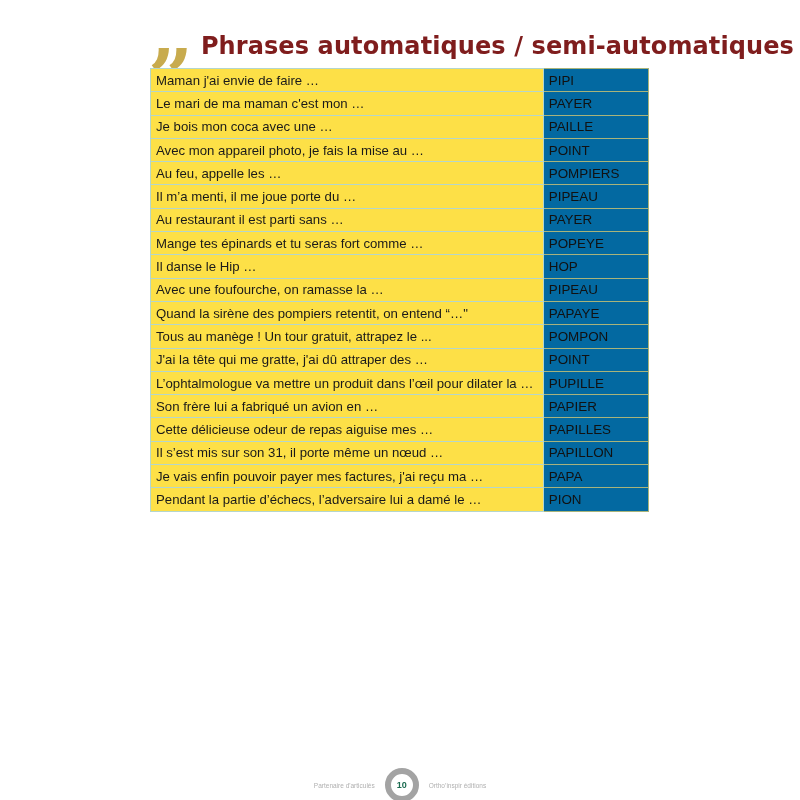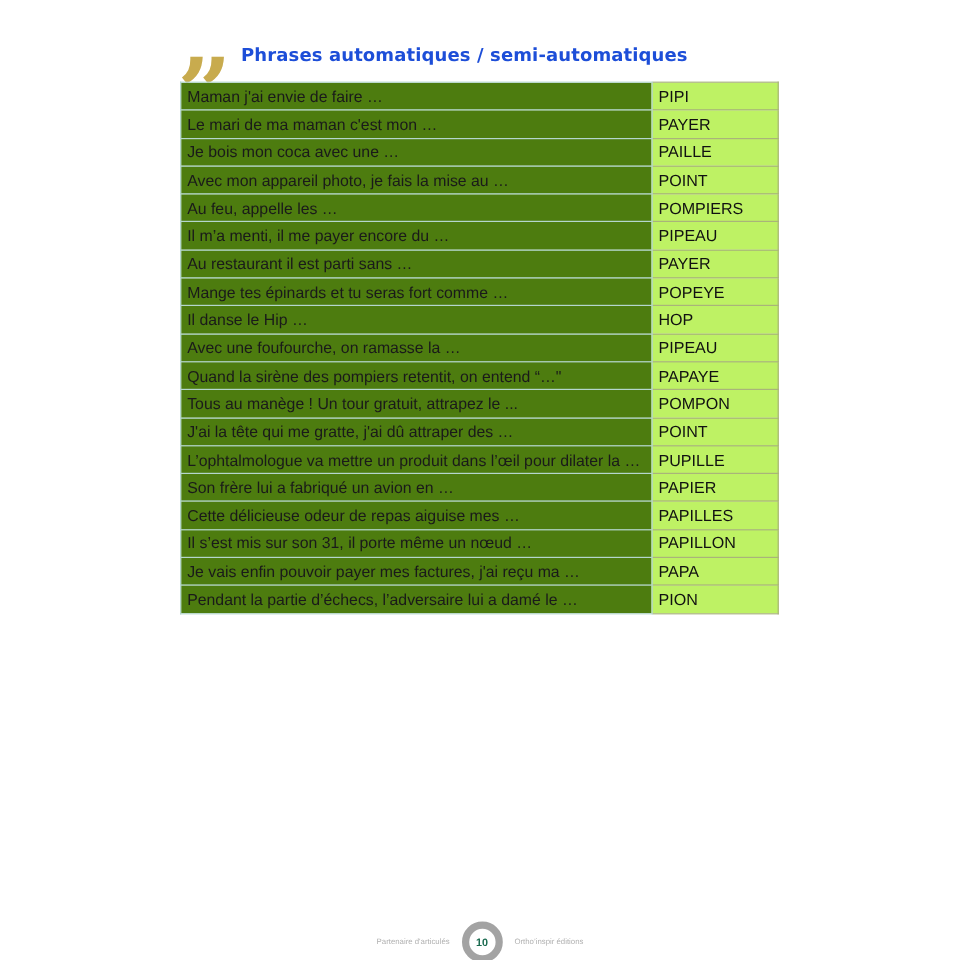--- a/index.html
+++ b/index.html
@@ -6,7 +6,7 @@
     body { width: 800px; height: 800px; position: relative; overflow: hidden; font-family: "Liberation Sans", sans-serif; }
     .title-wrap { position: absolute; left: 148px; top: 28px; height: 40px; display: flex; align-items: center; }
     .quote-mark { font-family: "DejaVu Serif", serif; font-weight: bold; font-size: 78px; color: #c8ab4e; line-height: 1; height: 40px; margin-top: 22px; letter-spacing: -6px; }
-    .title { font-family: "DejaVu Sans", sans-serif; font-weight: bold; font-size: 15px; color: #1d4ed8; margin-left: 14px; margin-top: -4px; letter-spacing: 0.1px; }
+    .title { font-family: "DejaVu Sans", sans-serif; font-weight: bold; font-size: 24px; color: #7f1d1d; margin-left: 14px; margin-top: -4px; letter-spacing: 0.1px; }
     table.phrases { position: absolute; left: 150px; top: 68px; width: 499px; border-collapse: collapse; }
     table.phrases td { border: 1px solid #b4d6cc; height: 23.3px; padding: 0 0 0 5px; font-size: 13.2px; color: #1a1a1a; box-sizing: border-box; white-space: nowrap; }
     table.phrases td.prompt { width: 393px; background: #4d7c0f; }

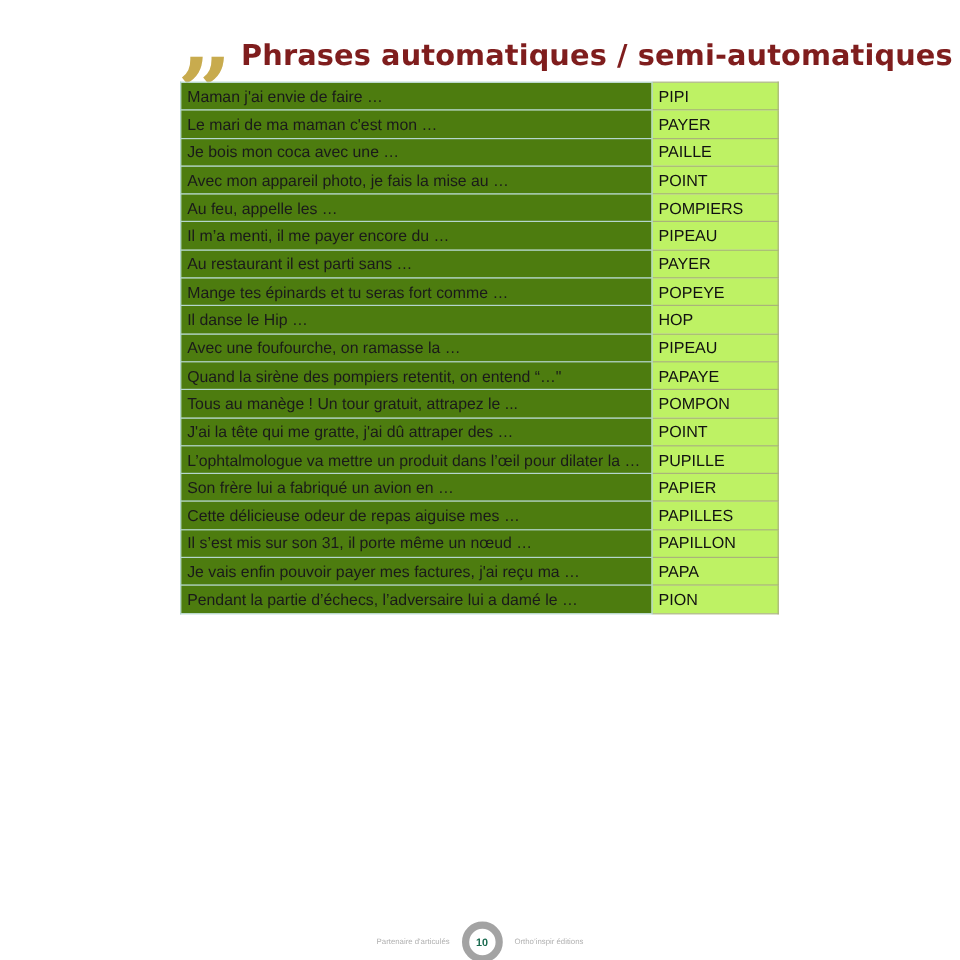--- a/index.html
+++ b/index.html
@@ -9,7 +9,7 @@
     .title { font-family: "DejaVu Sans", sans-serif; font-weight: bold; font-size: 24px; color: #7f1d1d; margin-left: 14px; margin-top: -4px; letter-spacing: 0.1px; }
     table.phrases { position: absolute; left: 150px; top: 68px; width: 499px; border-collapse: collapse; }
     table.phrases td { border: 1px solid #b4d6cc; height: 23.3px; padding: 0 0 0 5px; font-size: 13.2px; color: #1a1a1a; box-sizing: border-box; white-space: nowrap; }
-    table.phrases td.prompt { width: 393px; background: #4d7c0f; }
+    table.phrases td.prompt { width: 393px; background: #fde047; }
     table.phrases td.answer { width: 106px; background: #bef264; color: #111; font-size: 13.4px; border-color: #a9b47a; }
     .footer { position: absolute; top: 768px; left: 0; width: 800px; display: flex; justify-content: center; align-items: center; font-size: 6.5px; color: #b0b0b0; }
     .footer .left { margin-right: 10px; }

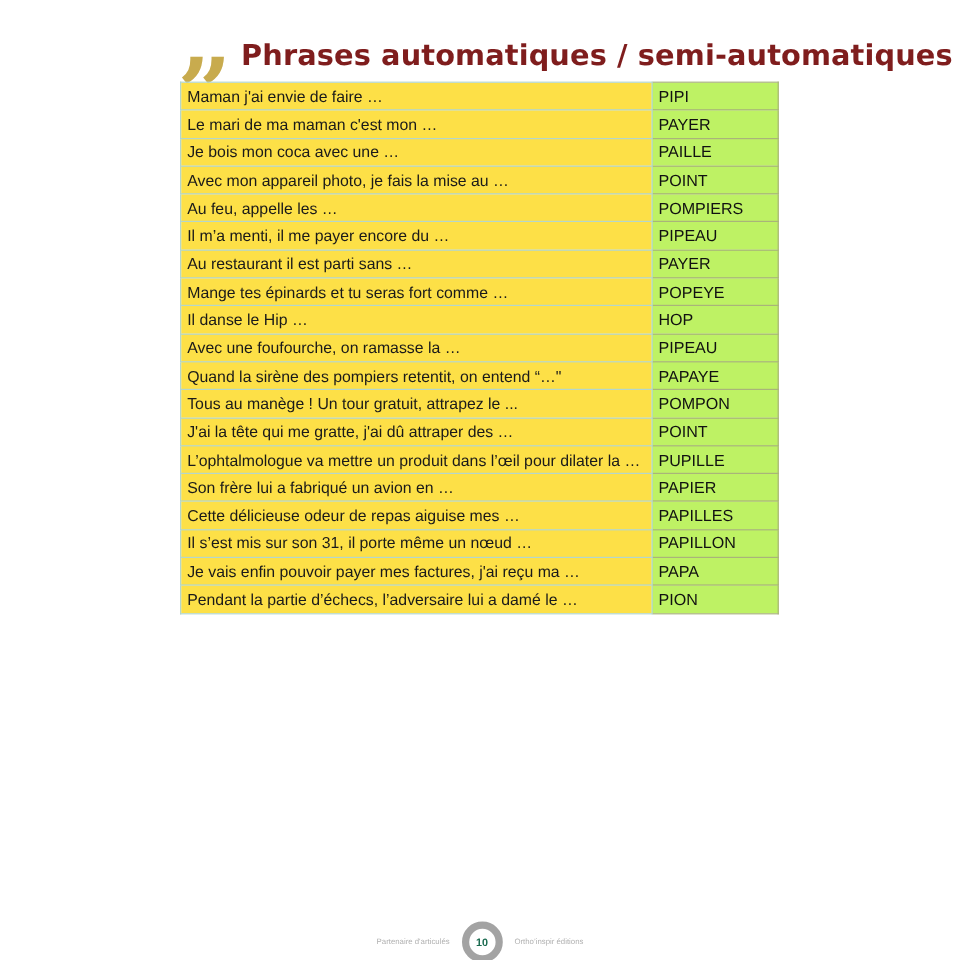--- a/index.html
+++ b/index.html
@@ -10,7 +10,7 @@
     table.phrases { position: absolute; left: 150px; top: 68px; width: 499px; border-collapse: collapse; }
     table.phrases td { border: 1px solid #b4d6cc; height: 23.3px; padding: 0 0 0 5px; font-size: 13.2px; color: #1a1a1a; box-sizing: border-box; white-space: nowrap; }
     table.phrases td.prompt { width: 393px; background: #fde047; }
-    table.phrases td.answer { width: 106px; background: #bef264; color: #111; font-size: 13.4px; border-color: #a9b47a; }
+    table.phrases td.answer { width: 106px; background: #0369a1; color: #111; font-size: 13.4px; border-color: #a9b47a; }
     .footer { position: absolute; top: 768px; left: 0; width: 800px; display: flex; justify-content: center; align-items: center; font-size: 6.5px; color: #b0b0b0; }
     .footer .left { margin-right: 10px; }
     .footer .right { margin-left: 10px; }

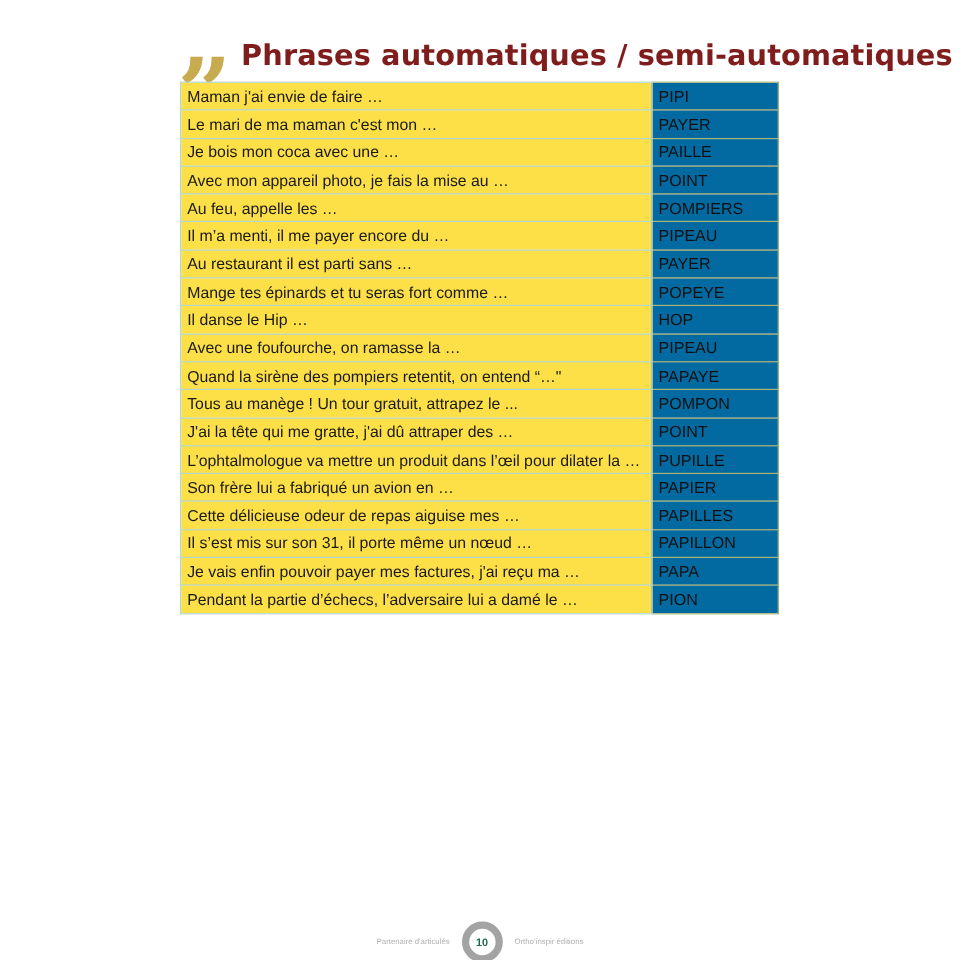--- a/index.html
+++ b/index.html
@@ -47,7 +47,7 @@
         <td class="answer">POMPIERS</td>
       </tr>
       <tr>
-        <td class="prompt">Il m’a menti, il me payer encore du …</td>
+        <td class="prompt">Il m’a menti, il me joue porte du …</td>
         <td class="answer">PIPEAU</td>
       </tr>
       <tr>

